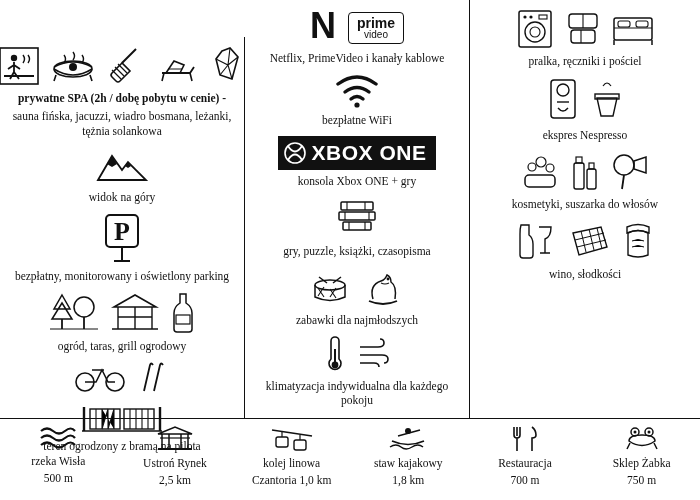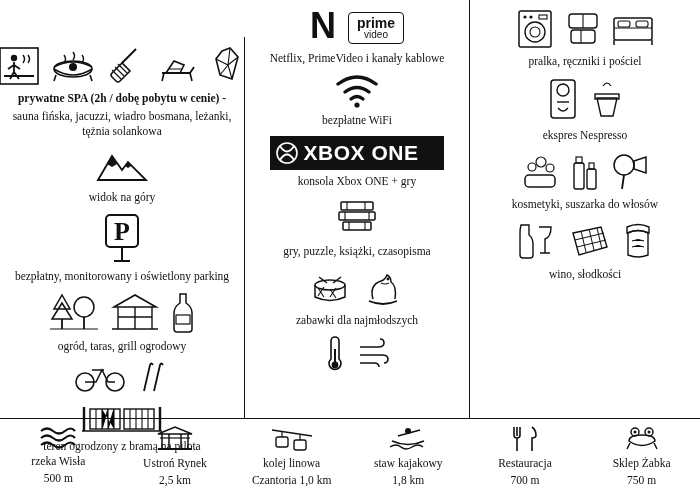--- a/index.html
+++ b/index.html
@@ -69,7 +69,7 @@
     background:#111;color:#fff;
     font-family:"Liberation Sans", sans-serif;
     font-size:21px;font-weight:bold;letter-spacing:0.5px;
-    padding:5px 26px 5px 6px;
+    padding:5px 10px 5px 6px;
     display:flex;align-items:center;gap:6px;
   }
   .footer{

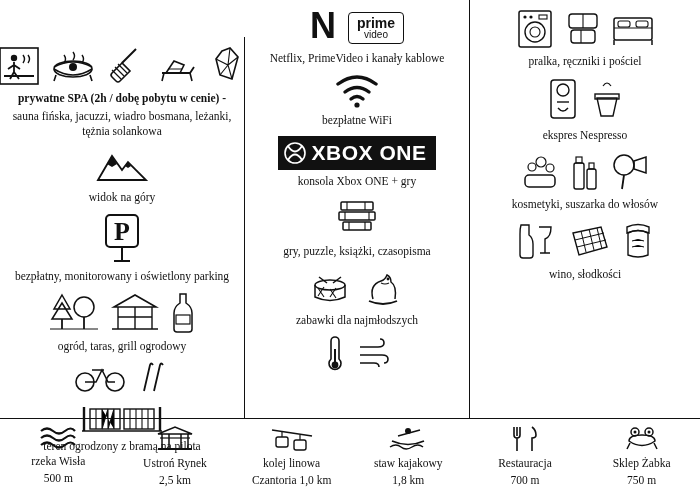--- a/index.html
+++ b/index.html
@@ -330,6 +330,7 @@
             </svg>
           </span>
         </div>
+        <div class="caption">klimatyzacja indywidualna dla każdego pokoju</div>
       </div>
     </div>
 

